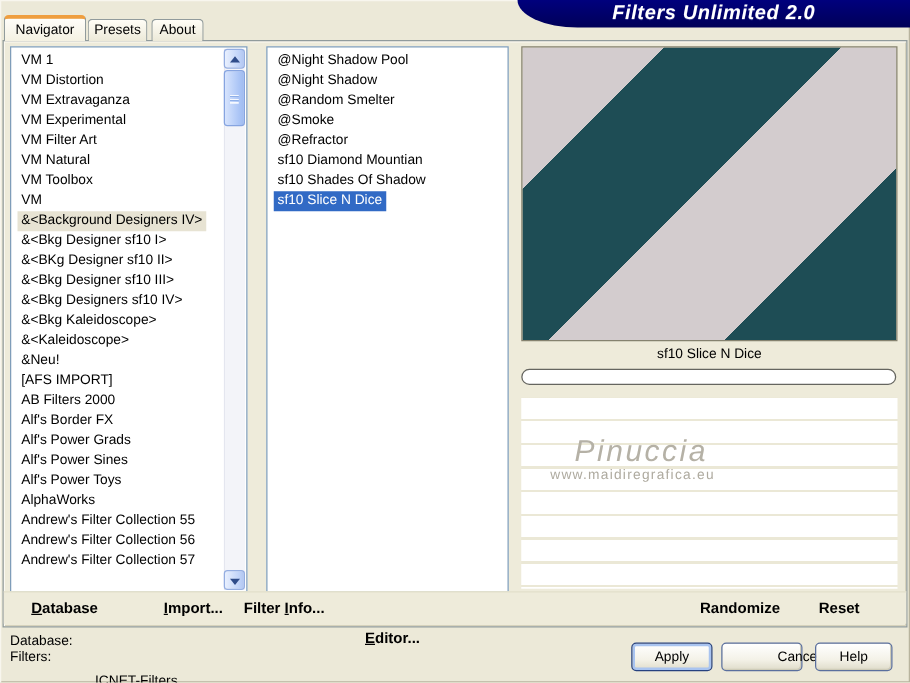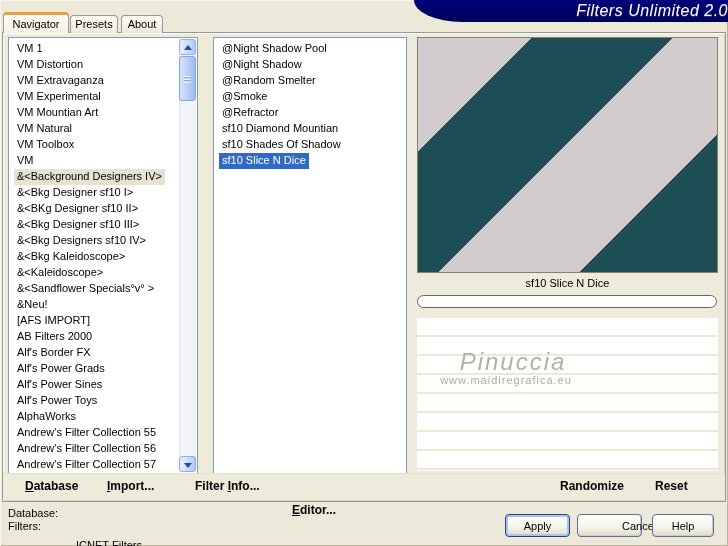--- a/index.html
+++ b/index.html
@@ -12,8 +12,8 @@
   .banner{position:absolute;left:414px;top:0;width:314px;height:22px;
           background:linear-gradient(180deg,#00007d,#000058);
           border-bottom-left-radius:48px 22px;}
-  .banner .title{display:block;text-align:right;line-height:21px;color:#fff;
-          font-size:16px;font-weight:normal;font-style:italic;letter-spacing:.5px;
+  .banner .title{display:block;text-align:center;line-height:21px;color:#fff;
+          font-size:16px;font-weight:bold;font-style:italic;letter-spacing:.5px;
           text-shadow:0 1px 0 rgba(120,120,200,.35);}
 
   

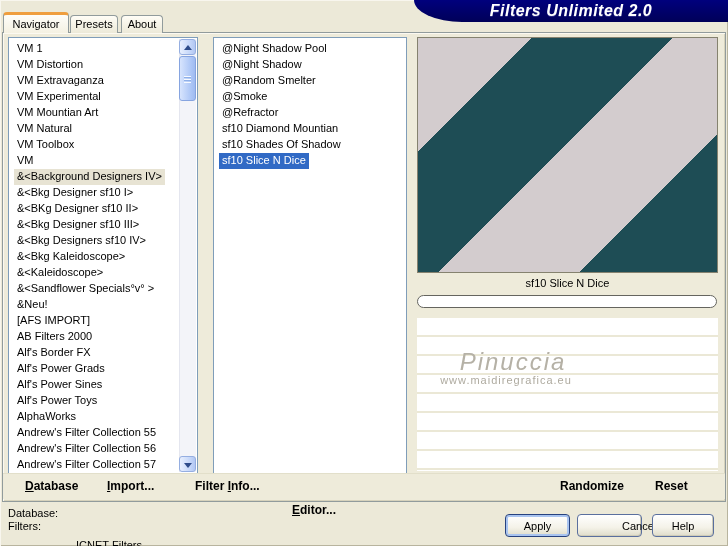--- a/index.html
+++ b/index.html
@@ -126,7 +126,7 @@
         <span>VM Experimental</span>
       </div>
       <div class="row">
-        <span>VM Mountian Art</span>
+        <span>VM Filter Art</span>
       </div>
       <div class="row">
         <span>VM Natural</span>

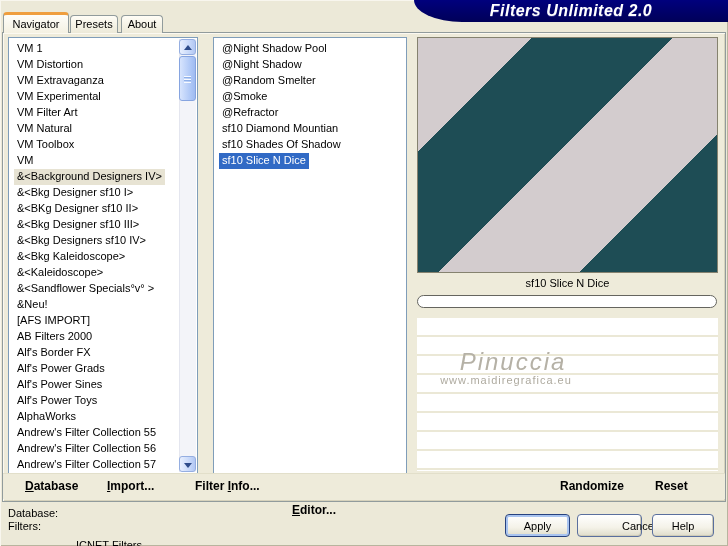--- a/index.html
+++ b/index.html
@@ -159,9 +159,6 @@
         <span>&amp;&lt;Kaleidoscope&gt;</span>
       </div>
       <div class="row">
-        <span>&amp;&lt;Sandflower Specials°v° &gt;</span>
-      </div>
-      <div class="row">
         <span>&amp;Neu!</span>
       </div>
       <div class="row">

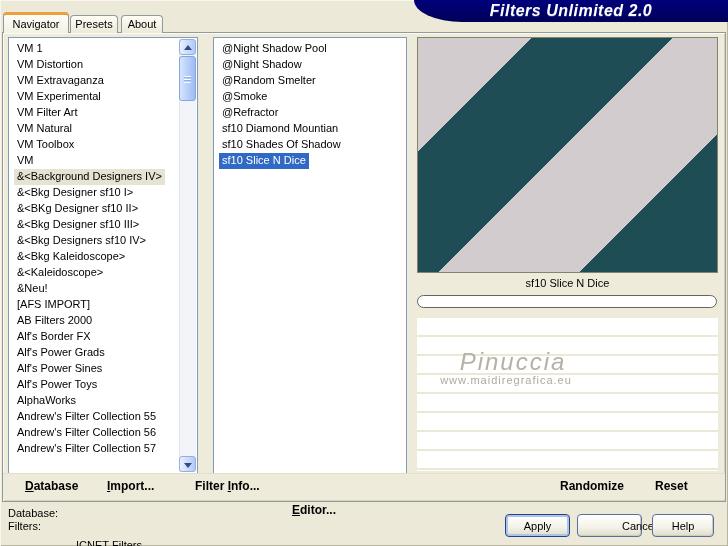--- a/index.html
+++ b/index.html
@@ -75,7 +75,7 @@
        border-top:1px solid #e2dfca;}
   .cmd{position:absolute;top:0;height:25px;line-height:25px;font-weight:bold;font-size:12px;cursor:default;}
   .cmd .accel{text-decoration:underline;}
-  .c1{left:22px;} .c2{left:104px;} .c3{left:192px;} .c4{left:289px;margin-top:24px;}
+  .c1{left:22px;} .c2{left:128px;} .c3{left:192px;} .c4{left:289px;margin-top:24px;}
   .c5{left:557px;} .c6{left:652px;}
 
   

